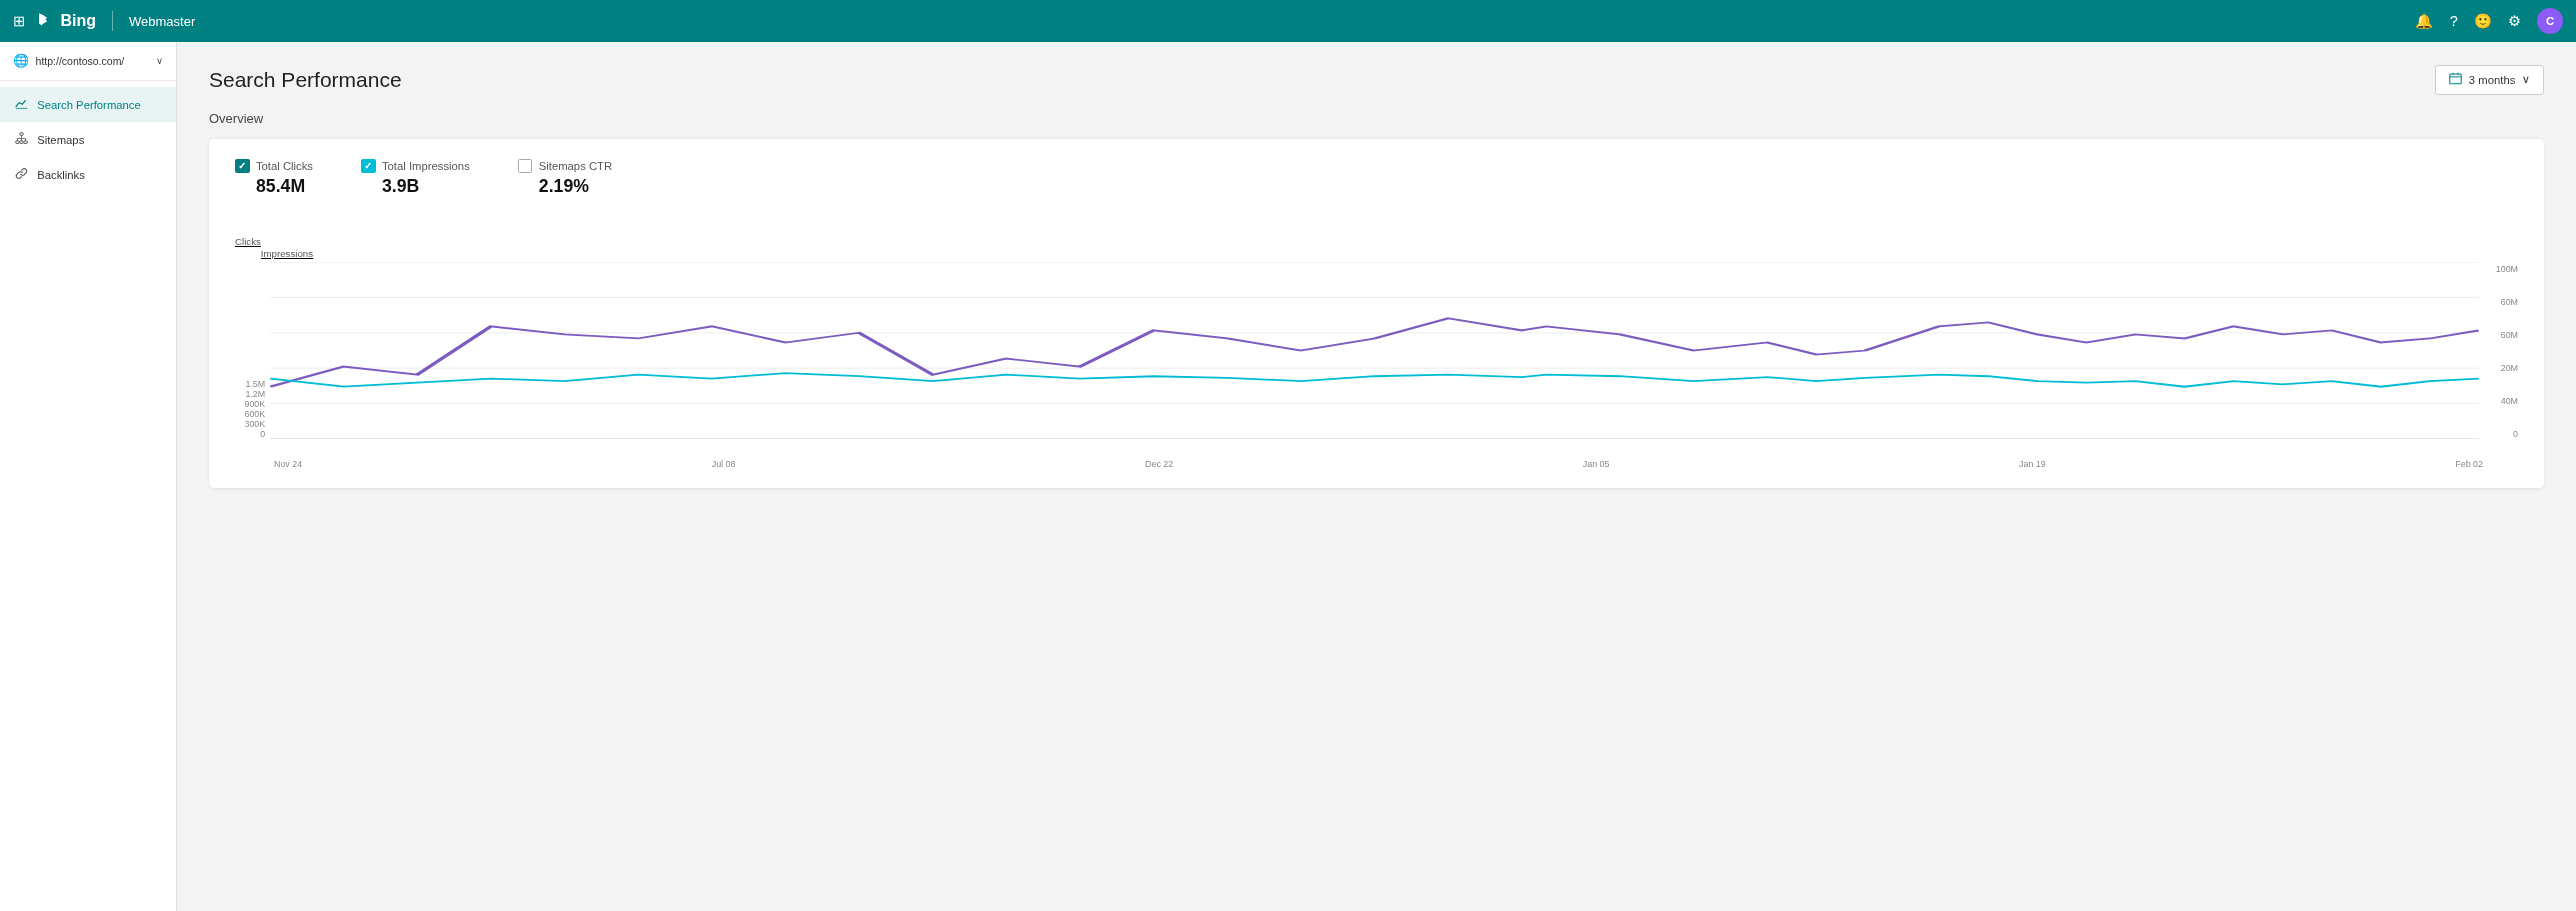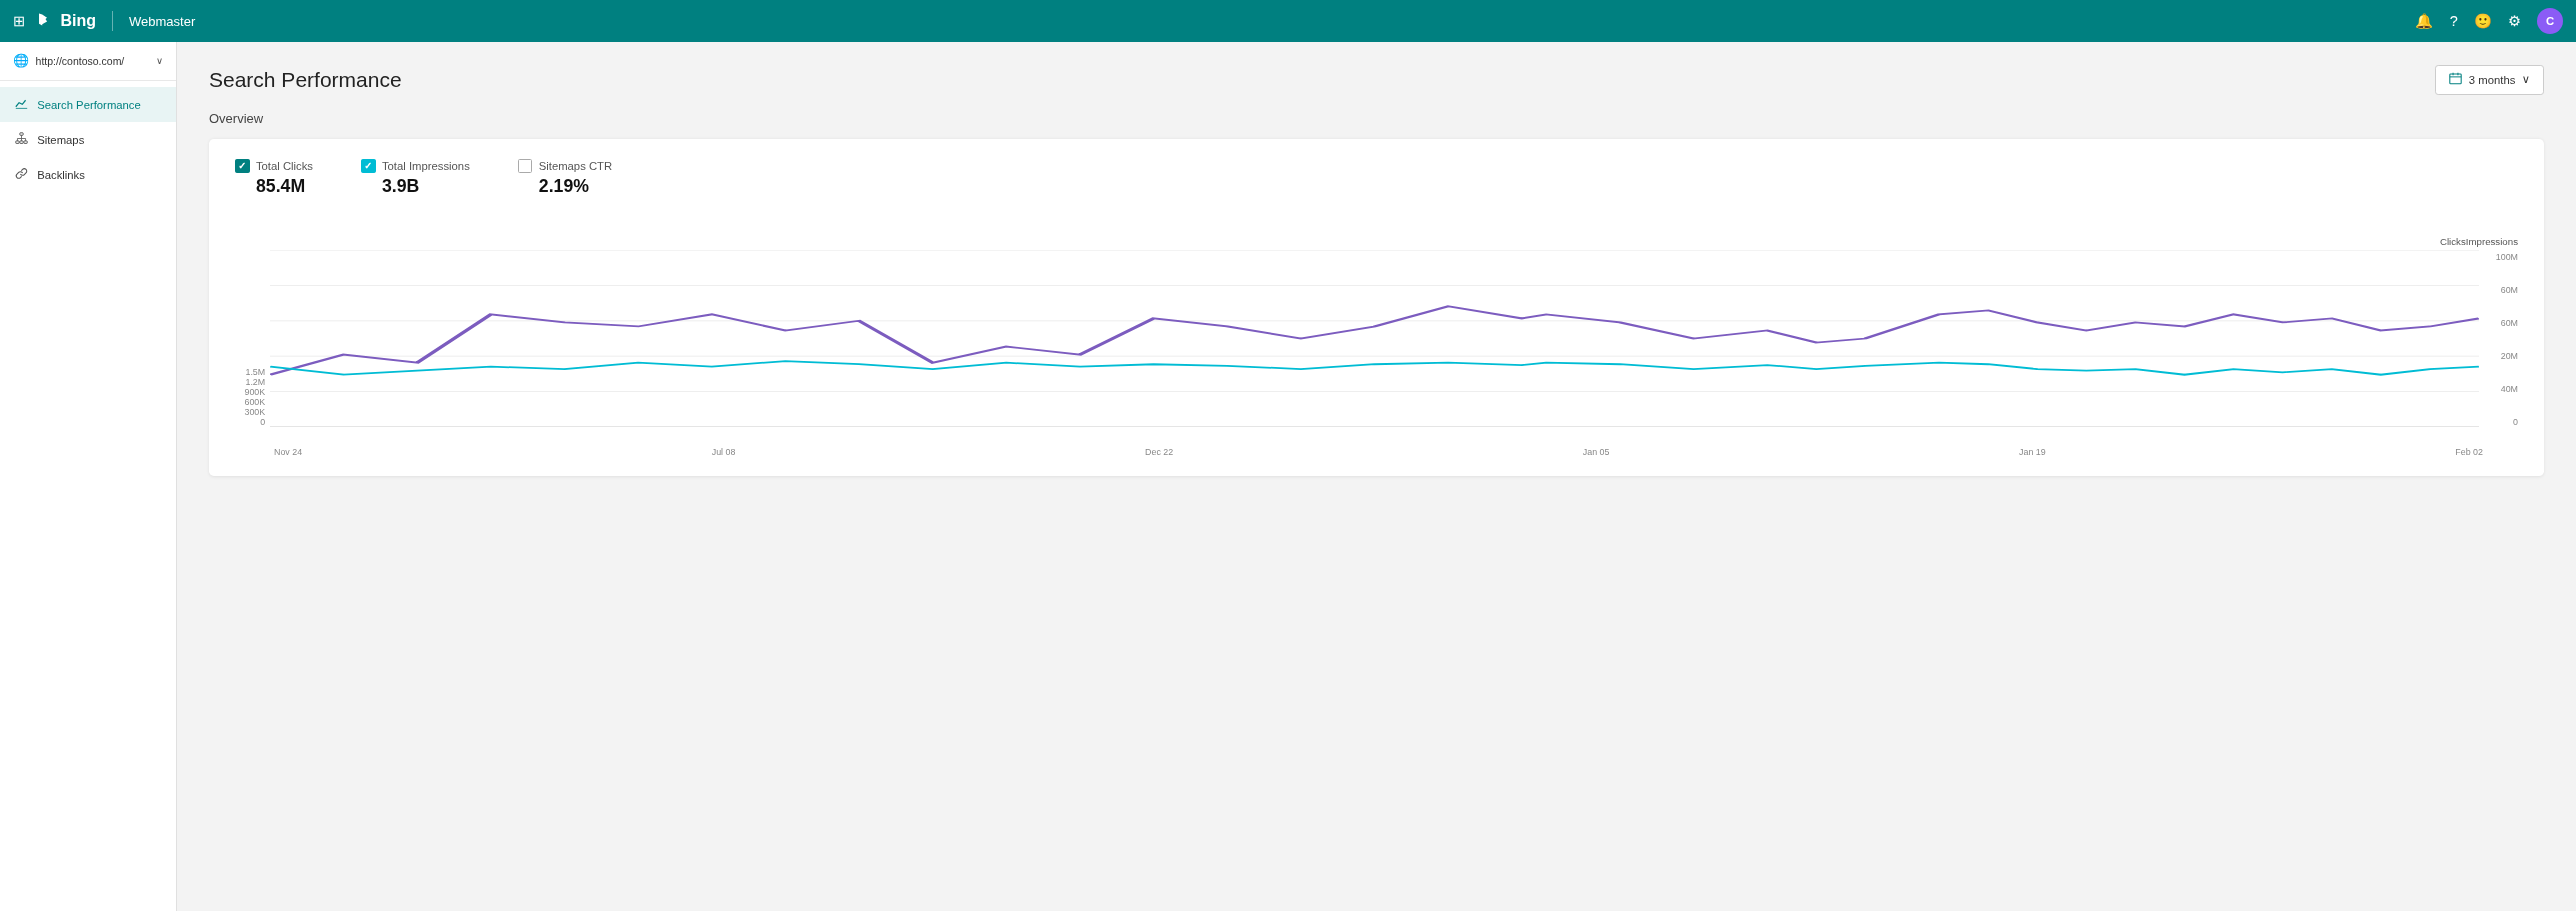--- a/index.html
+++ b/index.html
@@ -64,7 +64,7 @@
 
     
     .chart-area { position: relative; }
-    .chart-labels-row { display: flex; justify-content: flex-end; margin-bottom: 3.2px; }
+    .chart-labels-row { display: flex; justify-content: flex-start; margin-bottom: 3.2px; text-decoration: underline; }
     .chart-label-left { font-size: 9.7px; color: #555; font-weight: 500; }
     .chart-label-right { font-size: 9.7px; color: #555; font-weight: 500; }
     .y-label { font-size: 8.9px; color: #888; }

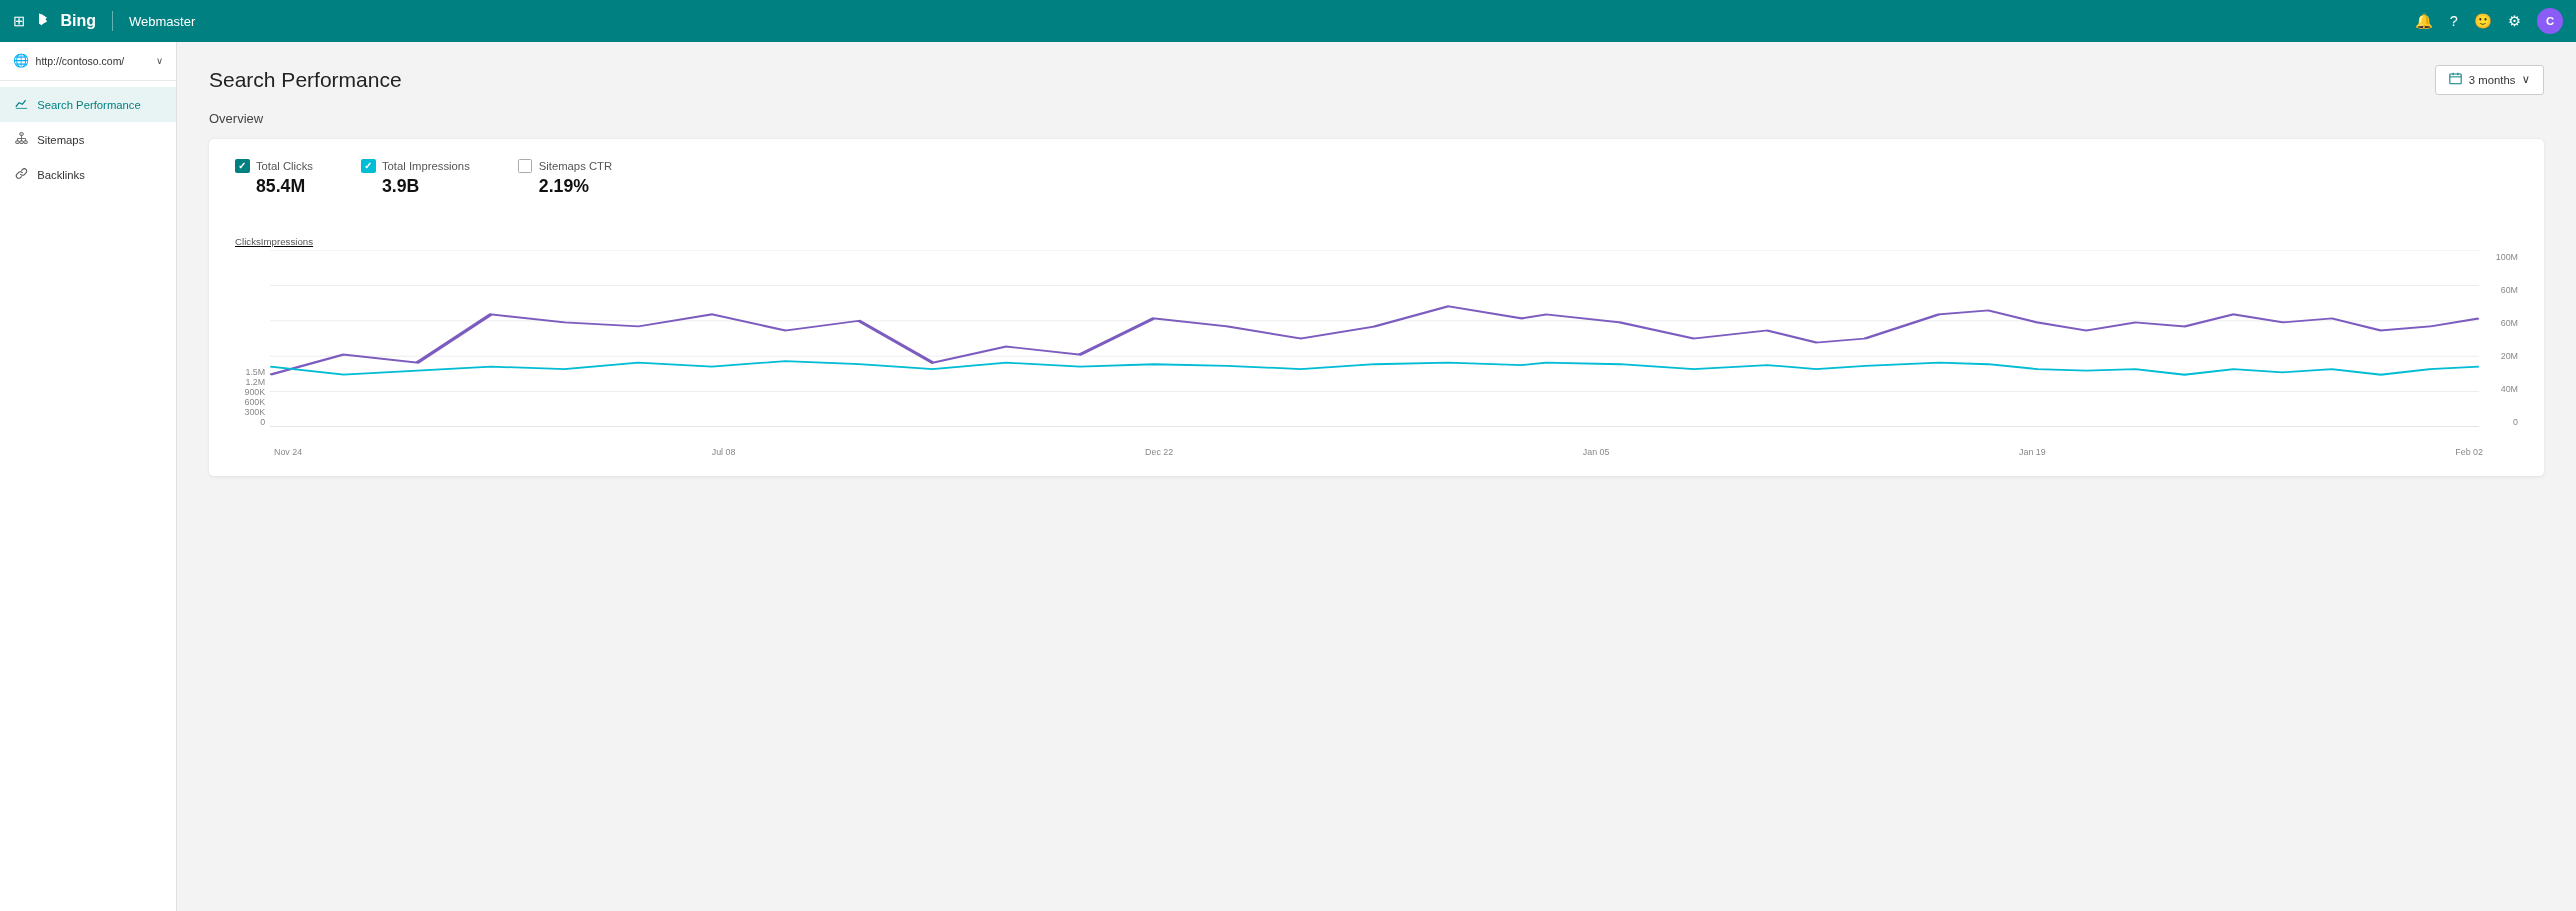--- a/index.html
+++ b/index.html
@@ -66,7 +66,7 @@
     .chart-area { position: relative; }
     .chart-labels-row { display: flex; justify-content: flex-start; margin-bottom: 3.2px; text-decoration: underline; }
     .chart-label-left { font-size: 9.7px; color: #555; font-weight: 500; }
-    .chart-label-right { font-size: 9.7px; color: #555; font-weight: 500; }
+    .chart-label-right { font-size: 9.7px; color: #555; font-weight: 500; margin-top: 12px; }
     .y-label { font-size: 8.9px; color: #888; }
   </style>
 </head>

